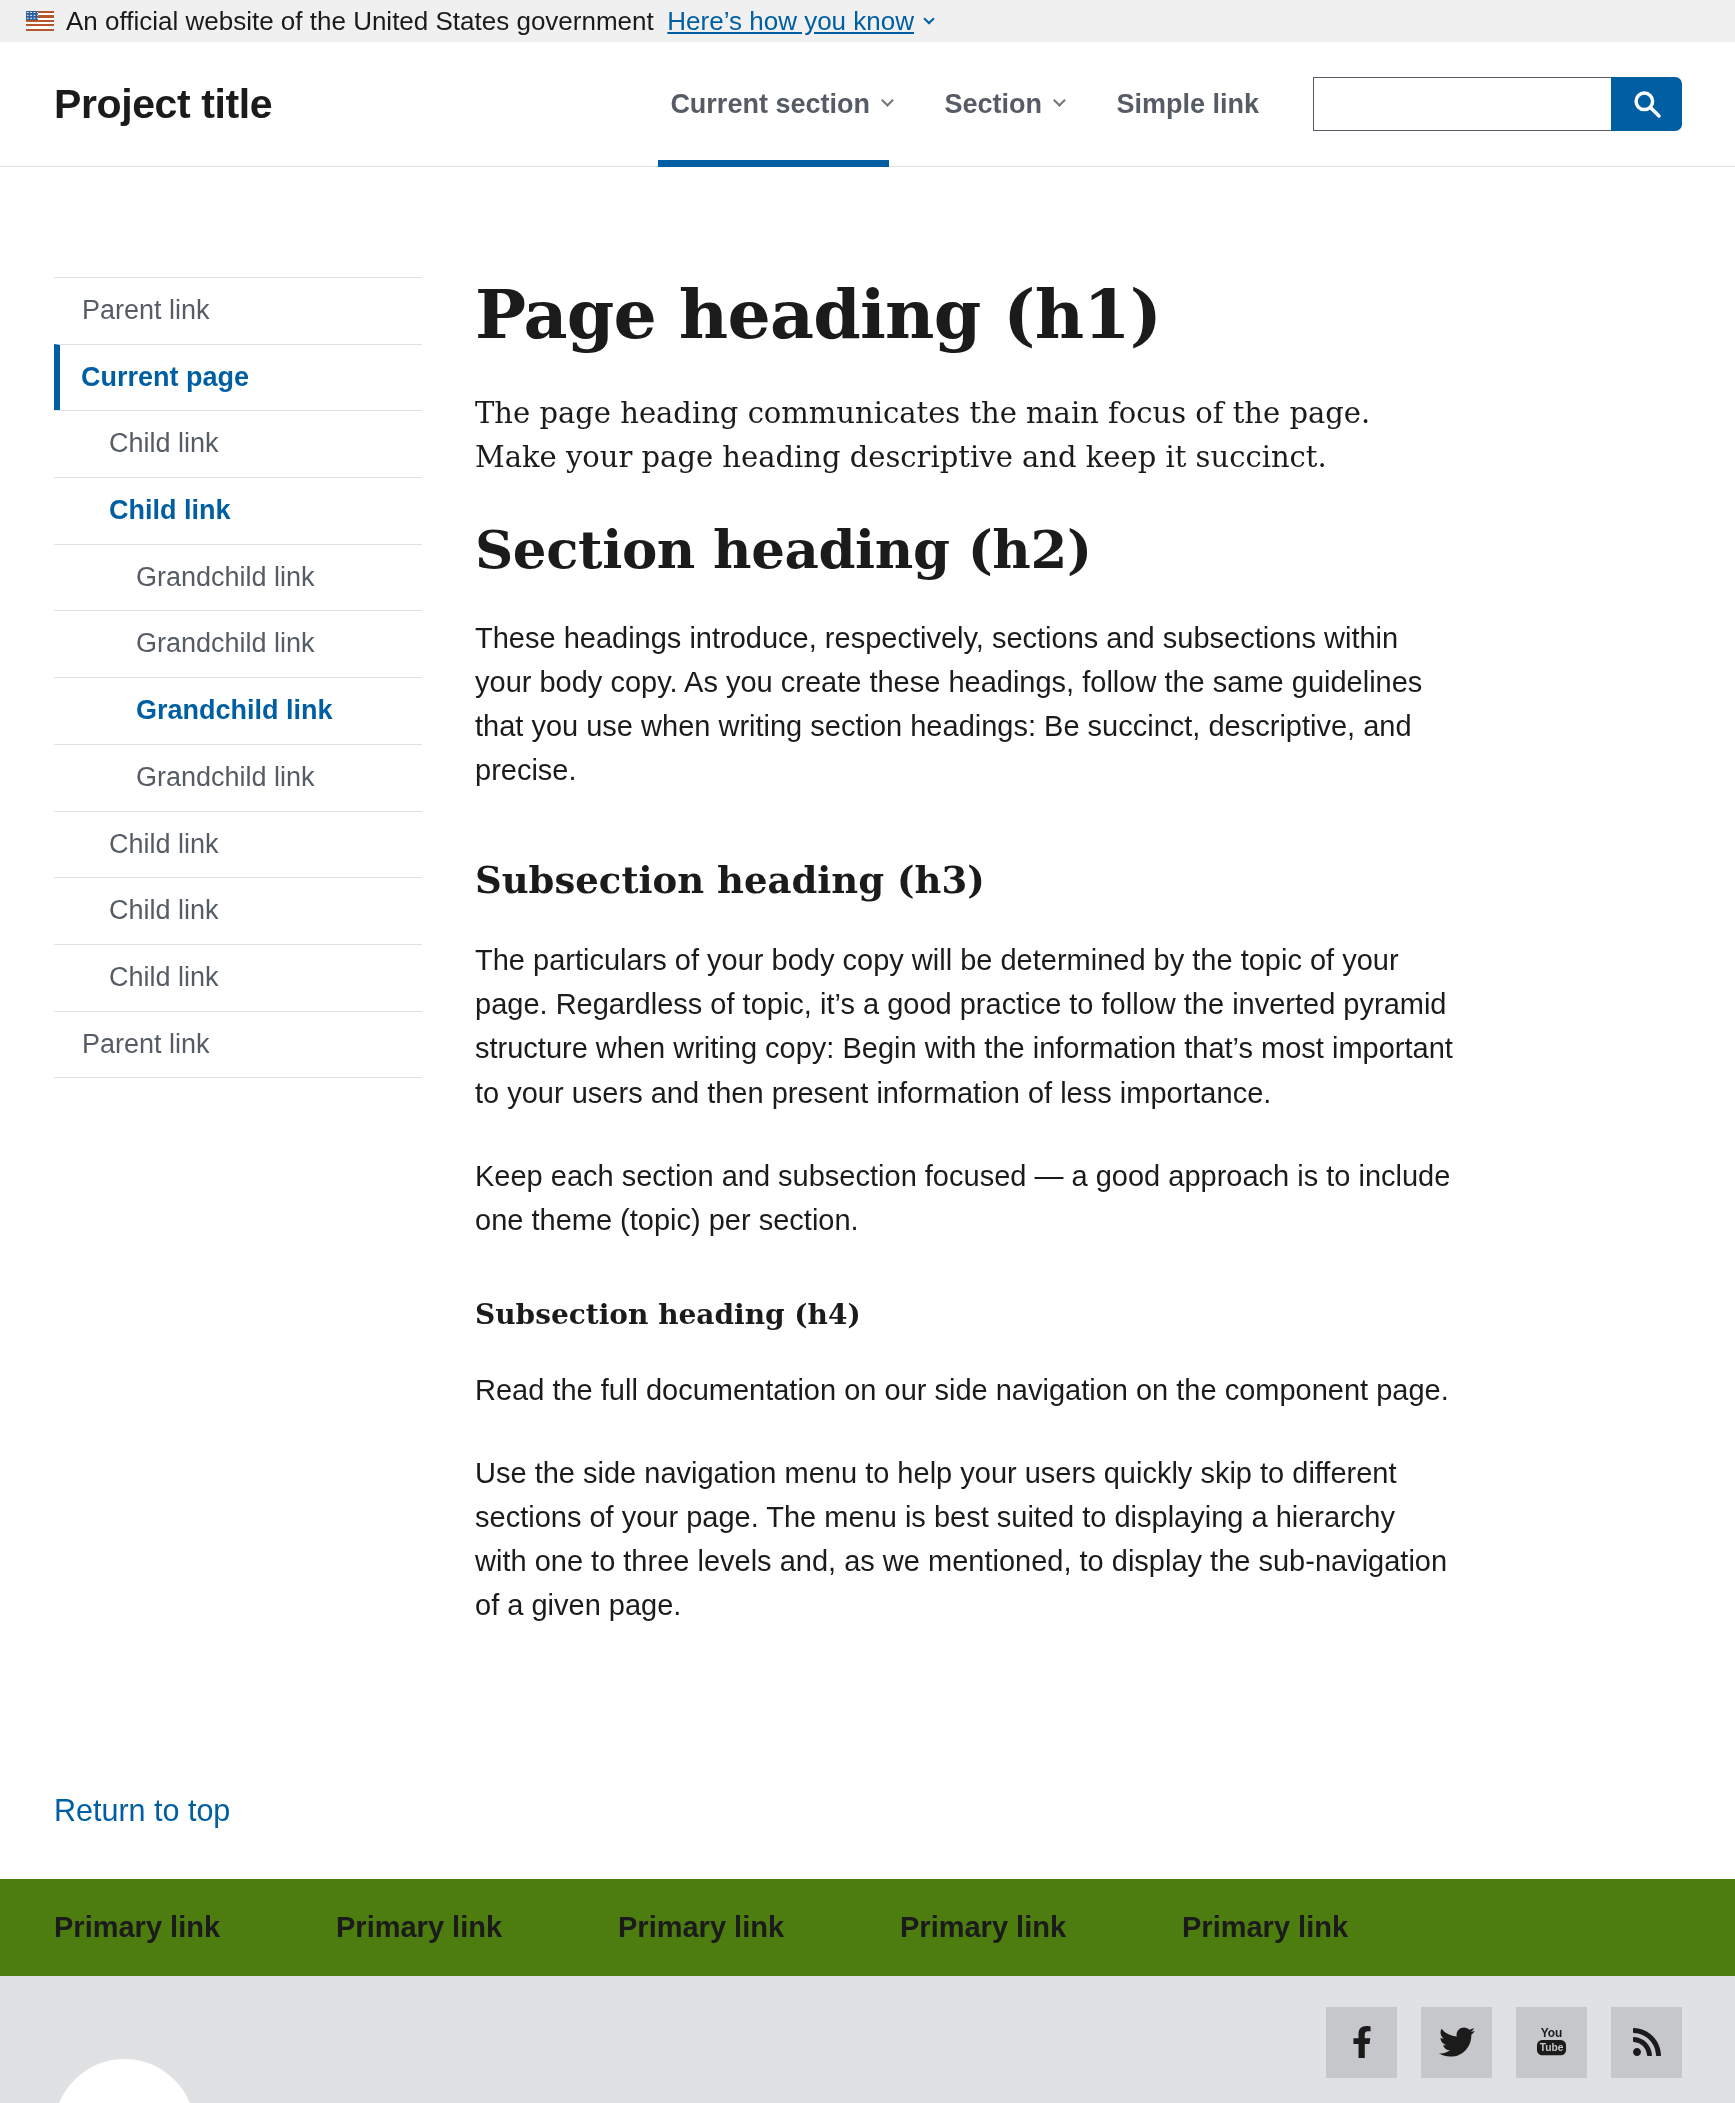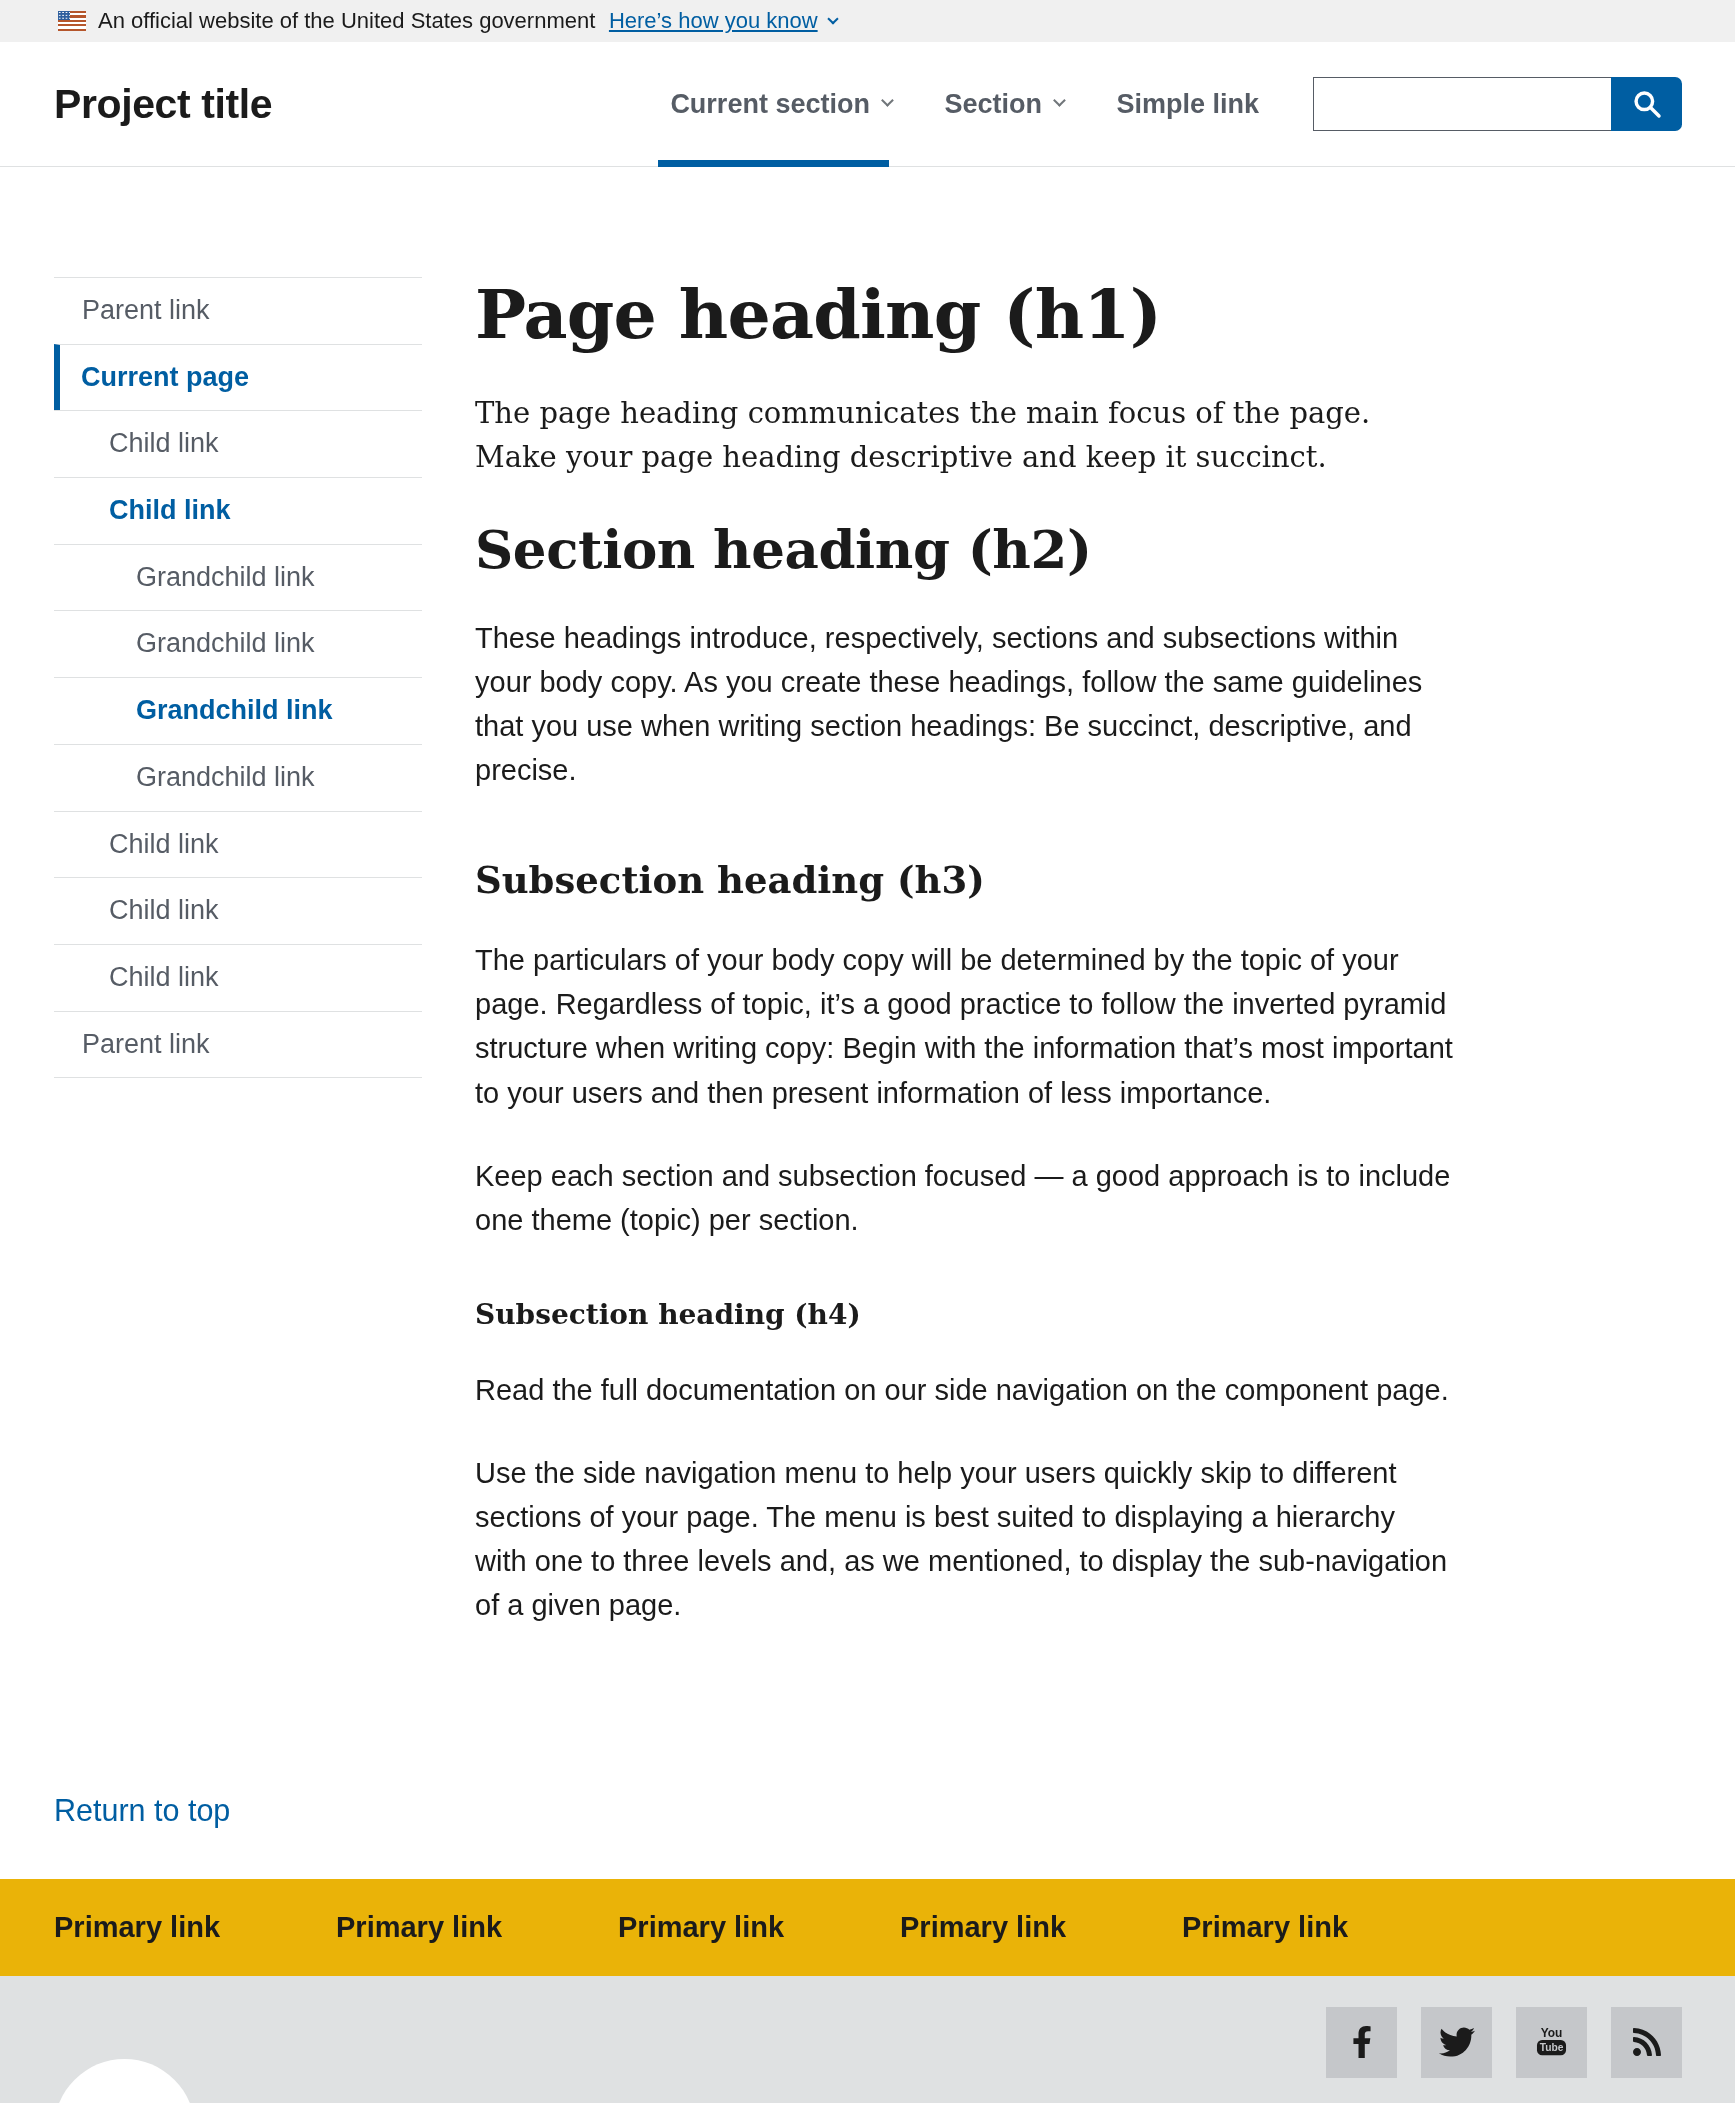--- a/index.html
+++ b/index.html
@@ -16,8 +16,8 @@
     background:#f0f0f0;
     height:42px;
     display:flex; align-items:center;
-    padding:0 58px;
-    font-size:22px;
+    padding:0 26px;
+    font-size:26px;
   }
   .flag {
     width:28px; height:19.5px; position:relative; margin-right:12px; flex:none;

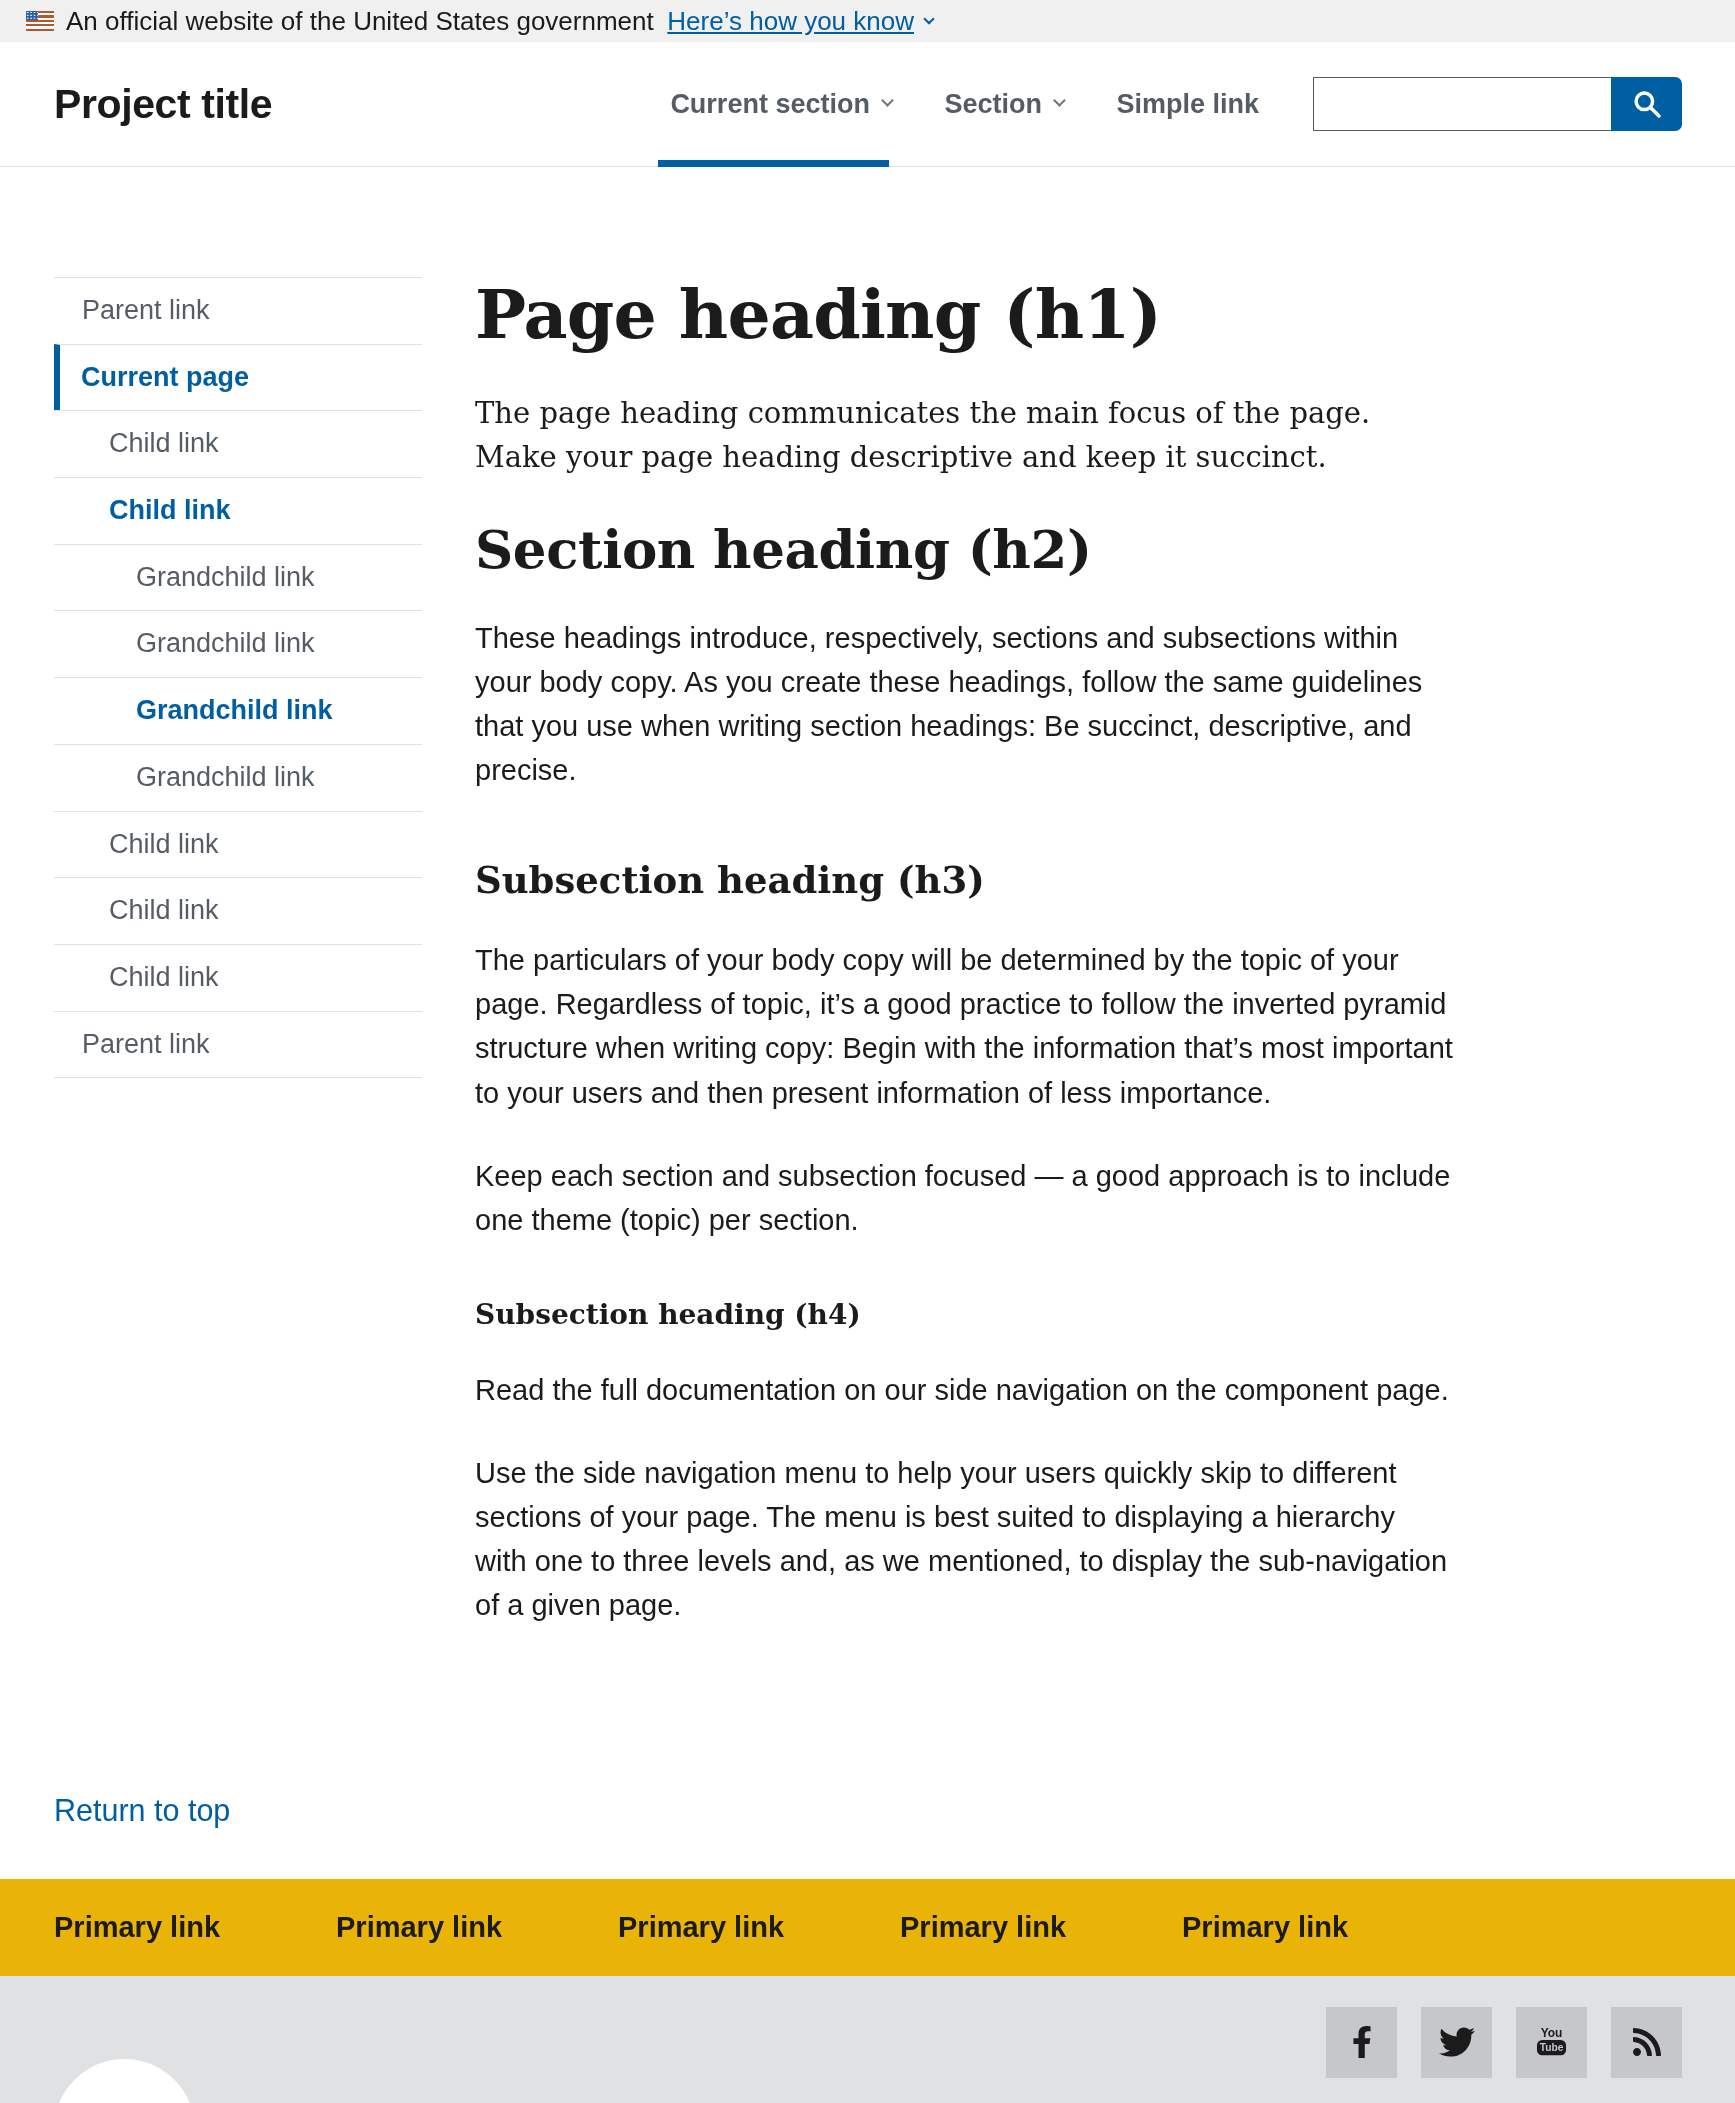--- a/index.html
+++ b/index.html
@@ -124,7 +124,7 @@
 
   
   .footer-nav {
-    background:#eab308; height:97px;
+    background:#4d7c0f; height:97px;
     display:flex; align-items:center; padding:0 54px;
   }
   .footer-nav a {

